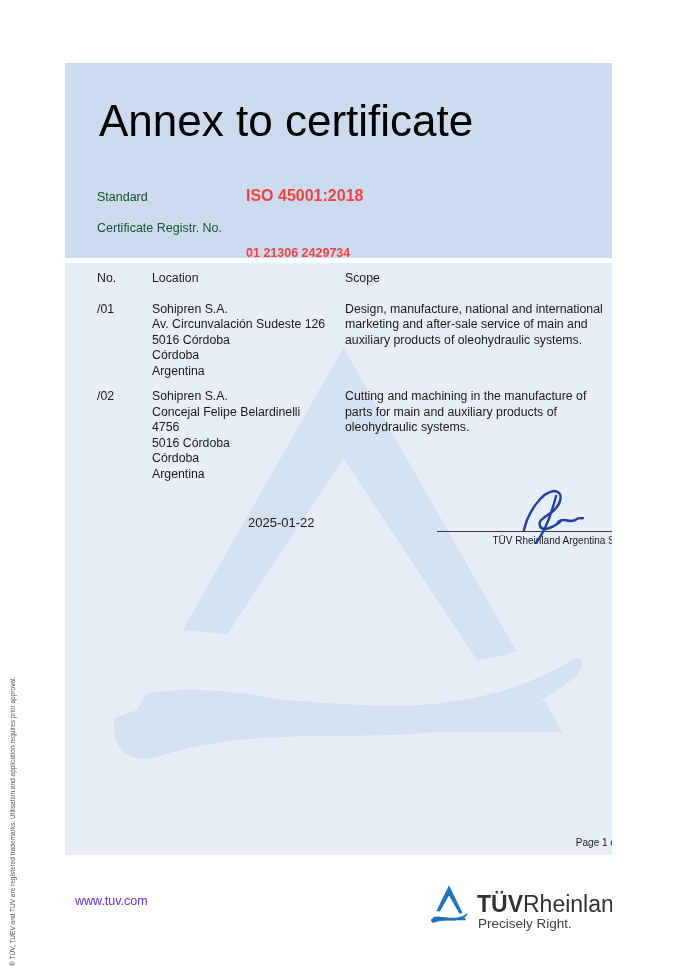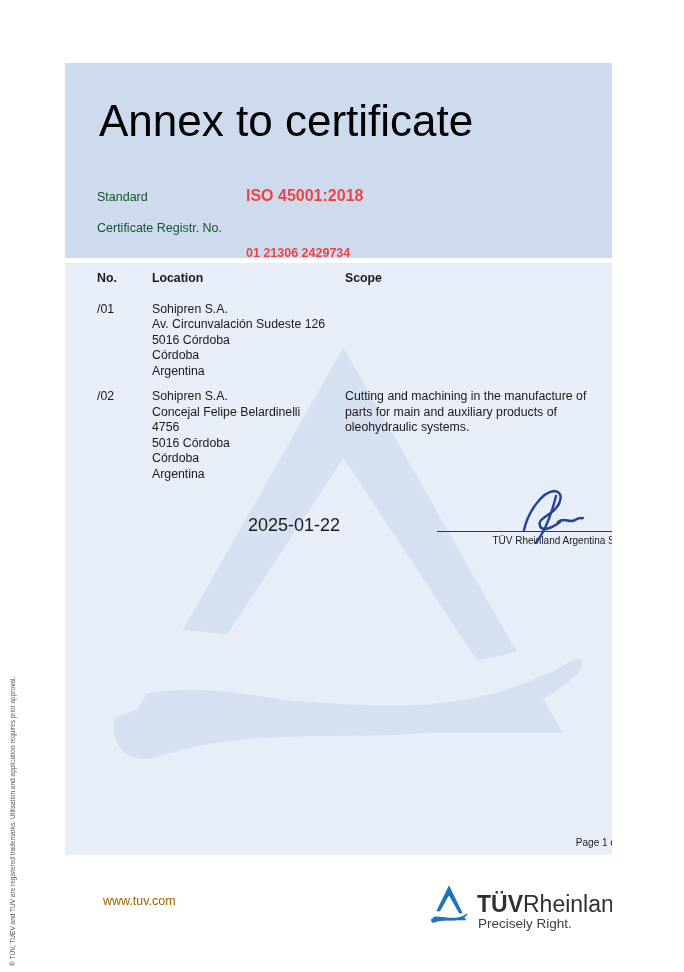--- a/index.html
+++ b/index.html
@@ -24,7 +24,7 @@
 
   .t-grid{position:absolute;left:97px;top:271px;width:523px;z-index:2;font-size:12.3px;line-height:15.5px;}
   .t-head,.t-row{display:grid;grid-template-columns:55px 193px 1fr;}
-  .t-head{font-weight:bold;margin-bottom:15px;}
+  .t-head{font-weight:normal;margin-bottom:15px;}
   .t-row{margin-bottom:10px;}
 
   .date{position:absolute;left:248px;top:515px;font-size:18px;z-index:2;}

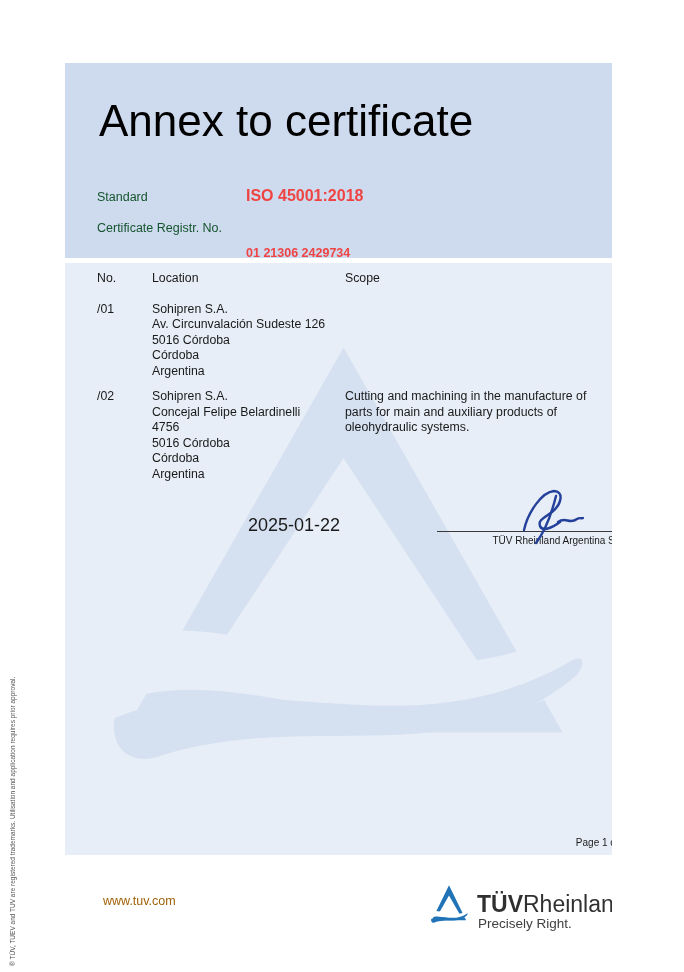--- a/index.html
+++ b/index.html
@@ -80,6 +80,11 @@
             <div>Córdoba</div>
             <div>Argentina</div>
           </div>
+      <div class="col-scope">
+            <div>Design, manufacture, national and international</div>
+            <div>marketing and after-sale service of main and</div>
+            <div>auxiliary products of oleohydraulic systems.</div>
+          </div>
     </div>
 
     <div class="t-row">

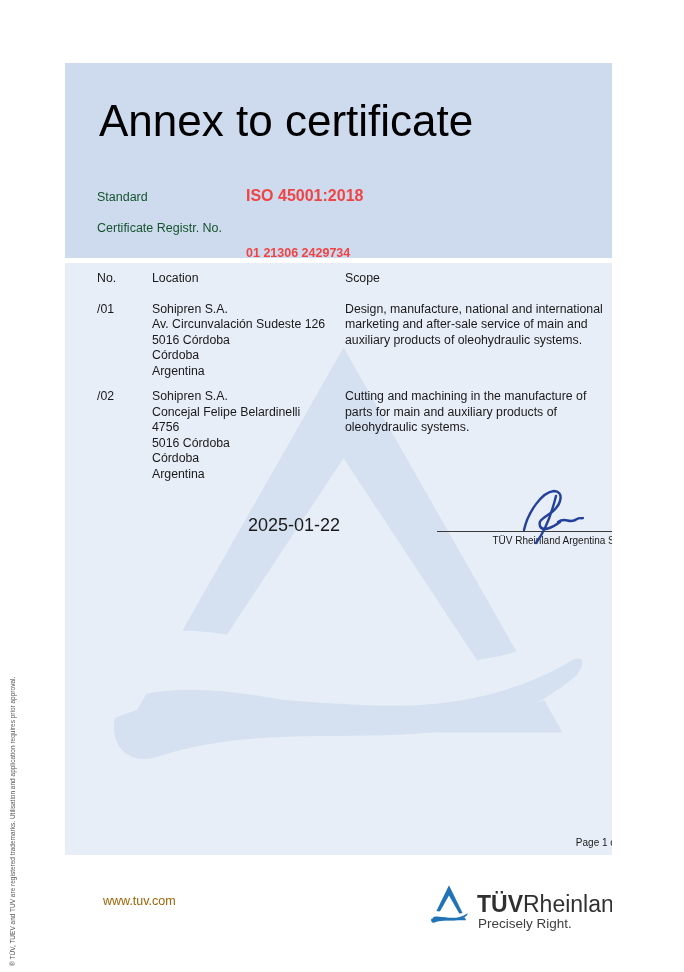--- a/index.html
+++ b/index.html
@@ -27,7 +27,7 @@
   .t-head{font-weight:normal;margin-bottom:15px;}
   .t-row{margin-bottom:10px;}
 
-  .date{position:absolute;left:248px;top:515px;font-size:18px;z-index:2;}
+  .date{position:absolute;left:248px;top:515px;font-size:13px;z-index:2;}
   .sig-line{position:absolute;left:437px;top:531px;width:190px;border-top:1px solid #3a3a3a;z-index:2;}
   .sig-block{position:absolute;left:417px;top:534px;width:210px;text-align:right;font-size:10px;line-height:13.5px;z-index:3;}
   .signature{position:absolute;left:512px;top:486px;width:72px;height:60px;z-index:4;color:var(--signature-blue,#23409a);}

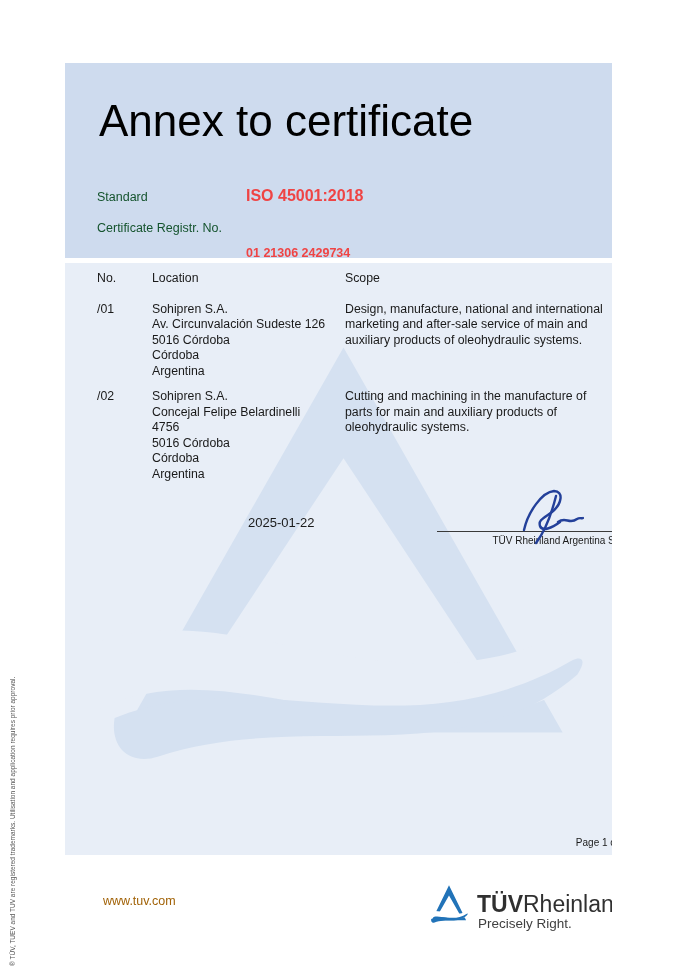--- a/index.html
+++ b/index.html
@@ -33,7 +33,7 @@
   .signature{position:absolute;left:512px;top:486px;width:72px;height:60px;z-index:4;color:var(--signature-blue,#23409a);}
   .page-indicator{position:absolute;left:437px;top:837px;width:190px;text-align:right;font-size:10px;z-index:2;}
 
-  .website{position:absolute;left:75px;top:894px;font-size:12.5px;color:#a16207;z-index:2;text-decoration:none;margin-left:28px;}
+  .website{position:absolute;left:75px;top:894px;font-size:12.5px;color:#6d28d9;z-index:2;text-decoration:none;}
   .brand{position:absolute;left:477px;top:888px;z-index:2;color:#303030;font-size:23px;line-height:24px;white-space:nowrap;}
   .brand .b{font-weight:bold;}
   .brand sup{font-size:9px;color:#555;vertical-align:super;}

